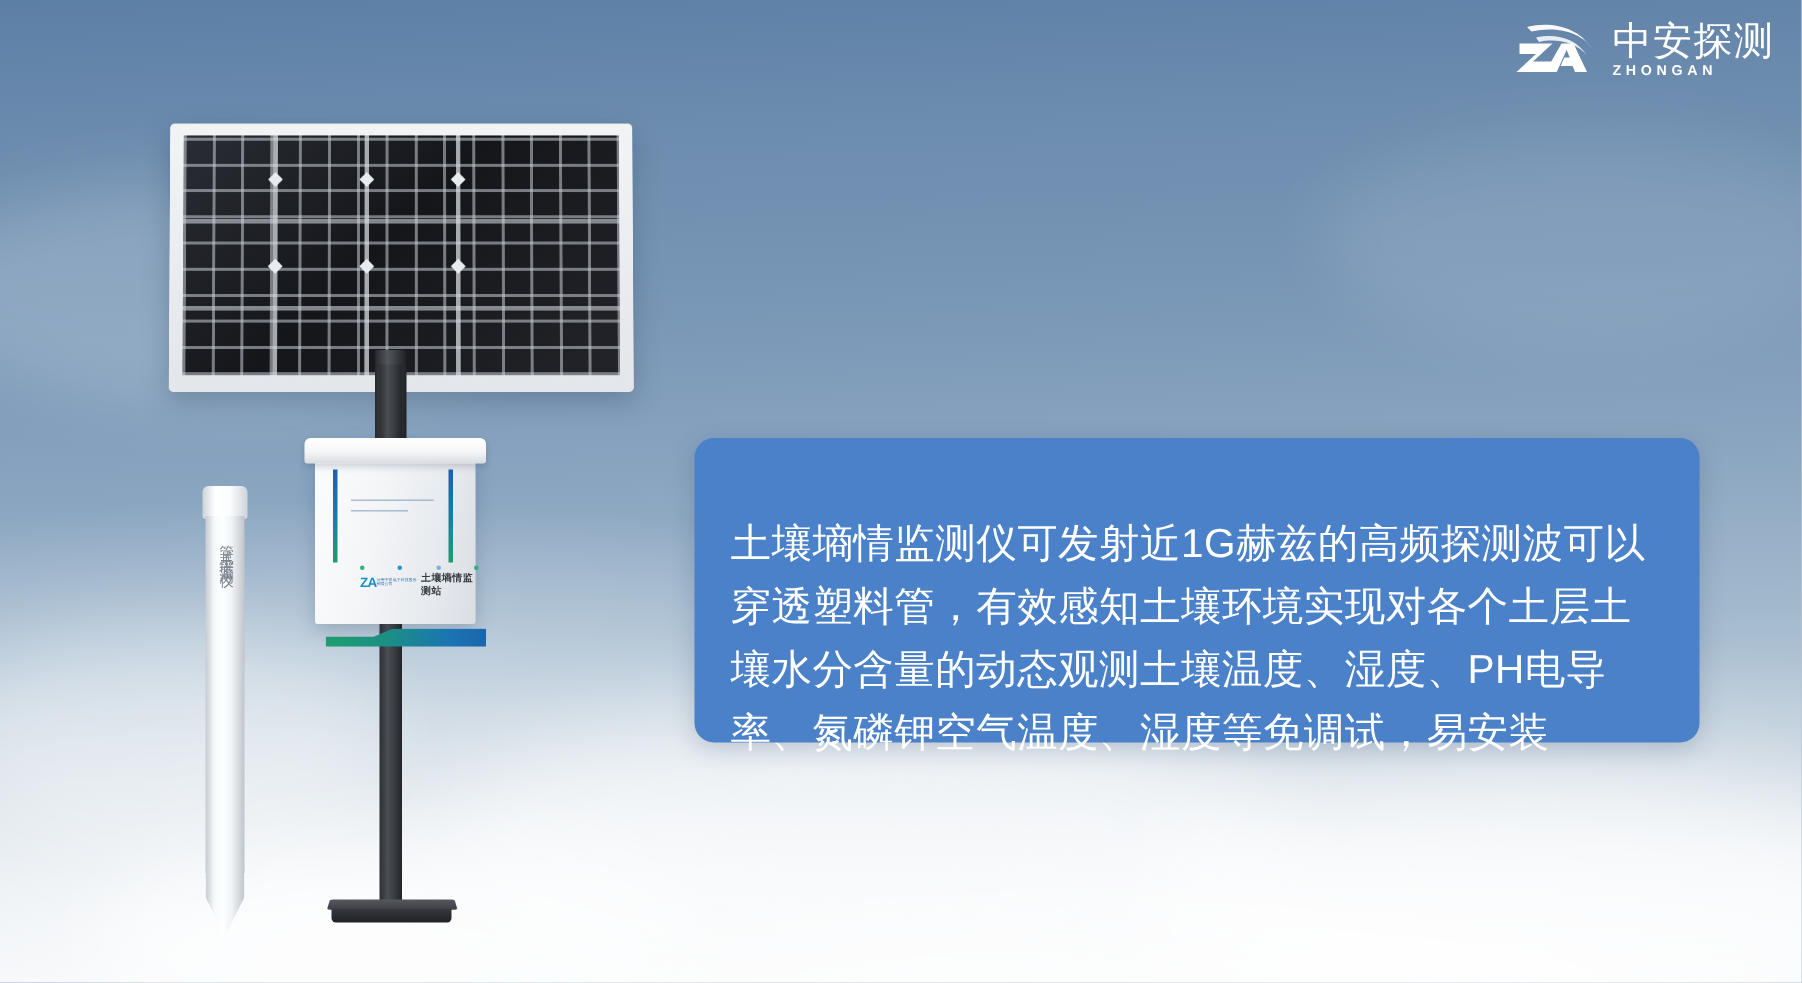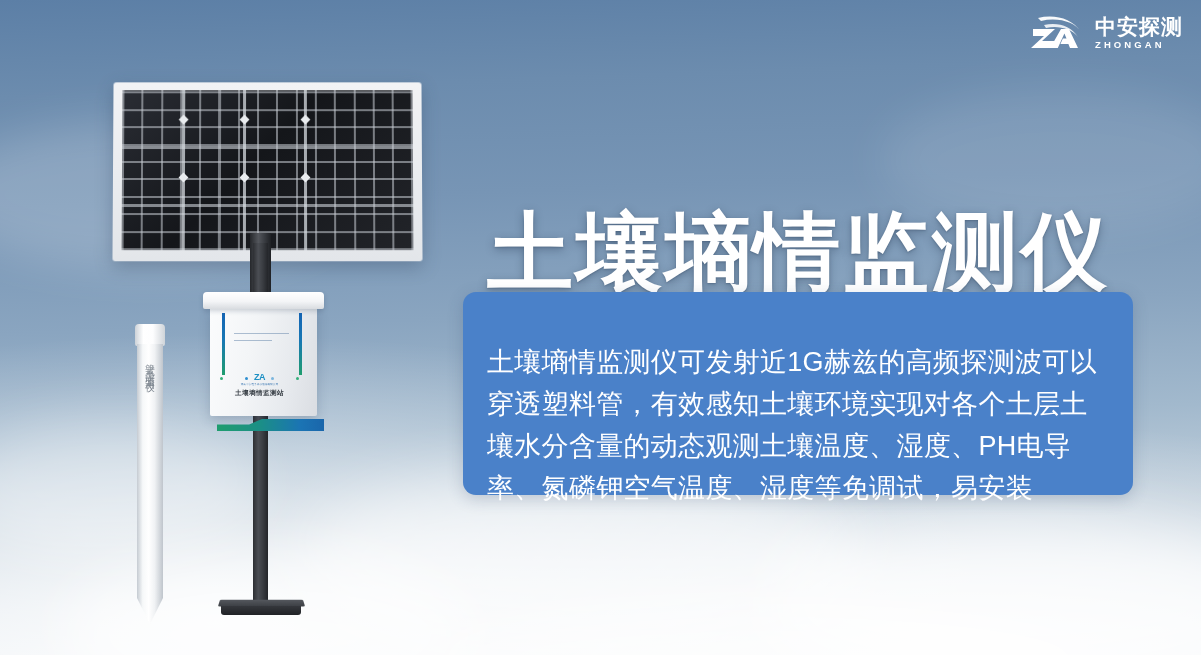--- a/index.html
+++ b/index.html
@@ -32,7 +32,7 @@
   #logo{position:absolute;right:18px;top:12px;display:flex;align-items:center;gap:9px;}
   .logo-mark{position:relative;width:58px;height:42px;}
   .logo-txt{display:flex;flex-direction:column;line-height:1;color:#fff;}
-  .logo-cn{font-size:21px;font-weight:700;letter-spacing:1px;}
+  .logo-cn{font-size:26px;font-weight:400;letter-spacing:1px;}
   .logo-en{font-size:9.5px;font-weight:700;letter-spacing:3.1px;margin-top:3px;}
 
   

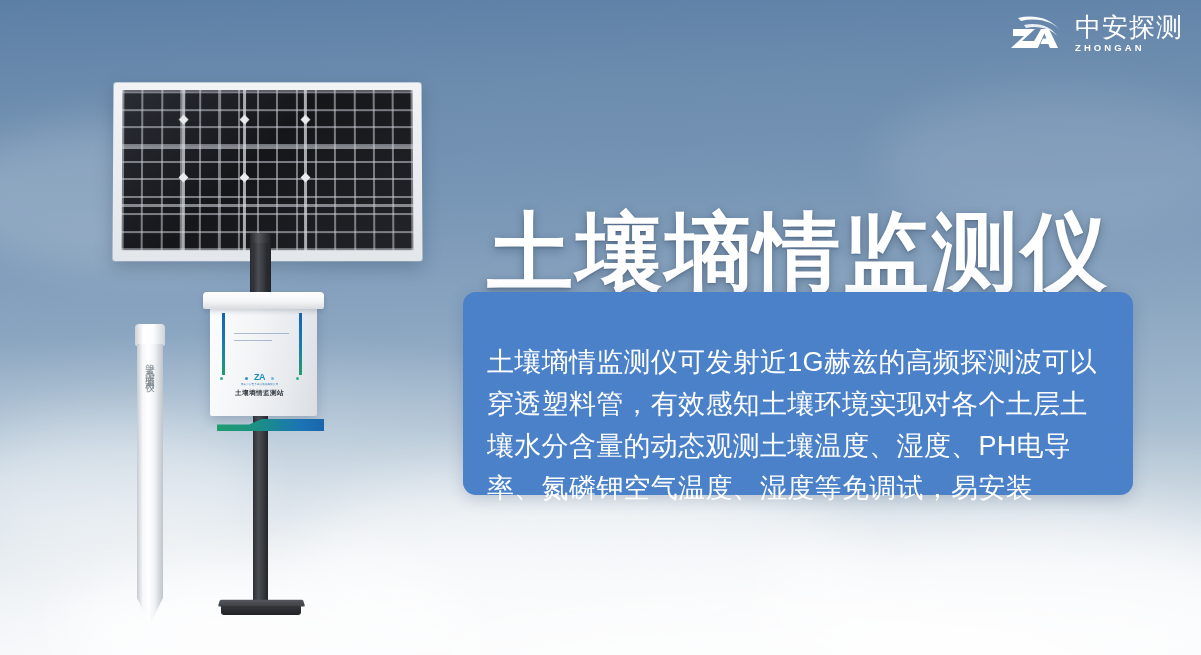--- a/index.html
+++ b/index.html
@@ -227,7 +227,6 @@
     <div id="tube-text">管式土壤监测仪</div>
   </div>
 
-  <h1 id="title">土壤墒情监测仪</h1>
 
   <div id="desc-box">
     <p id="desc-text">土壤墒情监测仪可发射近1G赫兹的高频探测波可以穿透塑料管，有效感知土壤环境实现对各个土层土壤水分含量的动态观测土壤温度、湿度、PH电导率、氮磷钾空气温度、湿度等免调试，易安装</p>

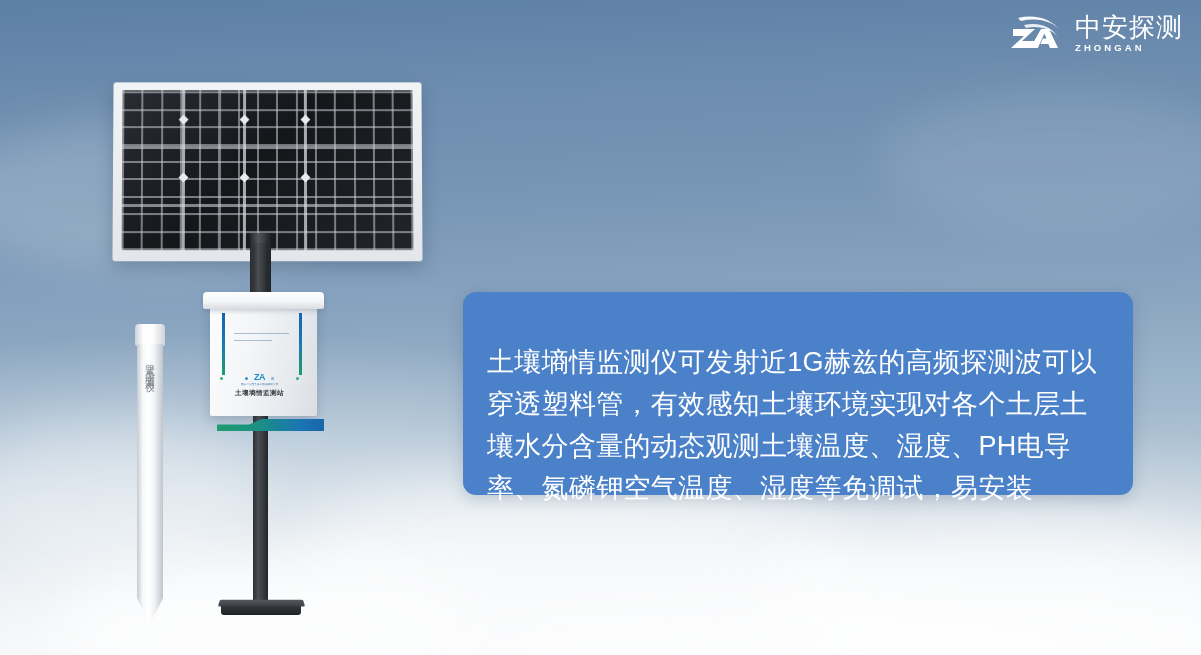--- a/index.html
+++ b/index.html
@@ -118,8 +118,8 @@
   .s2{left:89px;}
   .vent{position:absolute;height:1px;background:rgba(110,140,175,.55);}
   #label{
-    position:absolute;left:10px;top:66px;width:79px;height:30px;
-    display:flex;flex-direction:column;align-items:center;justify-content:flex-start;
+    position:absolute;left:30px;top:66px;width:79px;height:30px;
+    display:flex;flex-direction:row;align-items:center;justify-content:flex-start;
   }
   #label-mark{font-size:9px;font-weight:700;color:#1b8fc4;line-height:1;letter-spacing:-.5px;}
   #label-company{font-size:2.6px;color:#2f6fae;line-height:1;margin-top:1.5px;letter-spacing:.1px;}

